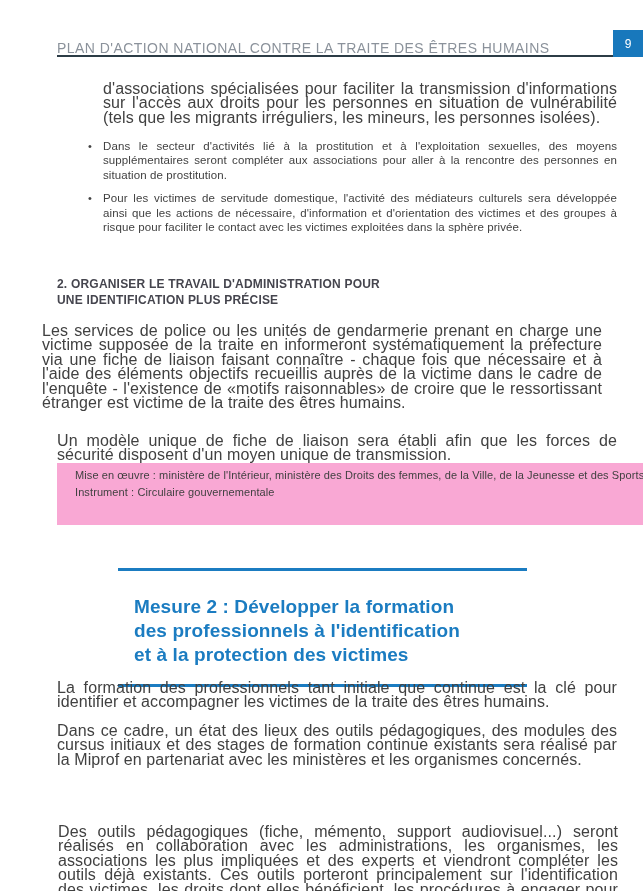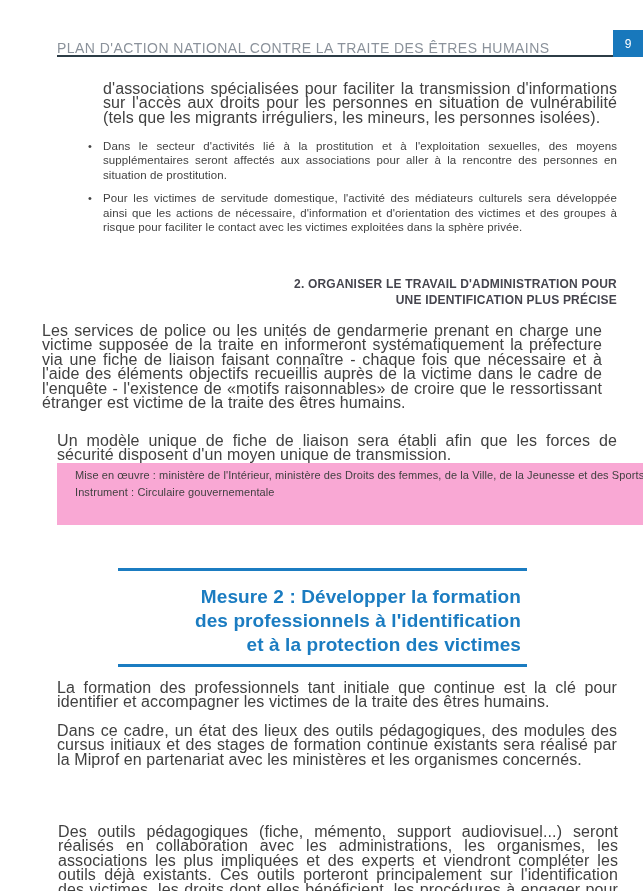--- a/index.html
+++ b/index.html
@@ -159,7 +159,7 @@
   <div class="bullet-list">
     <div class="bullet-item">
       <span class="bullet-marker">•</span>
-      <span class="bullet-text">Dans le secteur d'activités lié à la prostitution et à l'exploitation sexuelles, des moyens supplémentaires seront affectés aux associations pour aller à la rencontre des personnes en situation de prostitution.</span>
+      <span class="bullet-text">Dans le secteur d'activités lié à la prostitution et à l'exploitation sexuelles, des moyens supplémentaires seront compléter aux associations pour aller à la rencontre des personnes en situation de prostitution.</span>
     </div>
     <div class="bullet-item">
       <span class="bullet-marker">•</span>

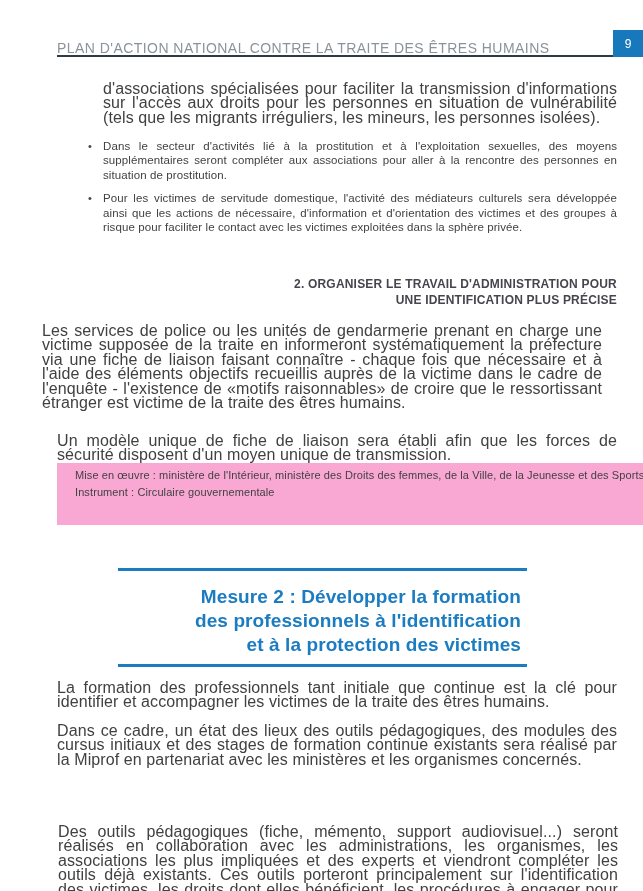--- a/index.html
+++ b/index.html
@@ -100,7 +100,6 @@
     letter-spacing: 0.2px;
     color: #45454e;
     white-space: pre-line;
-    text-align: right;
   }
 
   .note-box {

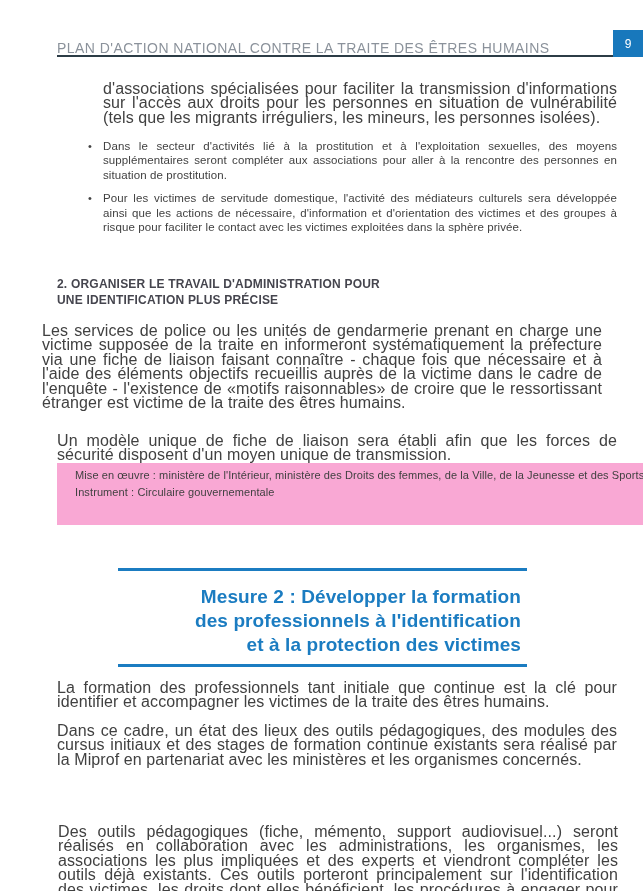--- a/index.html
+++ b/index.html
@@ -130,12 +130,12 @@
     box-sizing: content-box;
   }
   .measure-title {
-    margin: 6px;
+    margin: 16px;
     font-size: 19px;
     font-weight: bold;
     line-height: 24px;
     color: #1b7cc1;
-    text-align: right;
+    text-align: left;
     white-space: pre-line;
     letter-spacing: 0.1px;
   }

